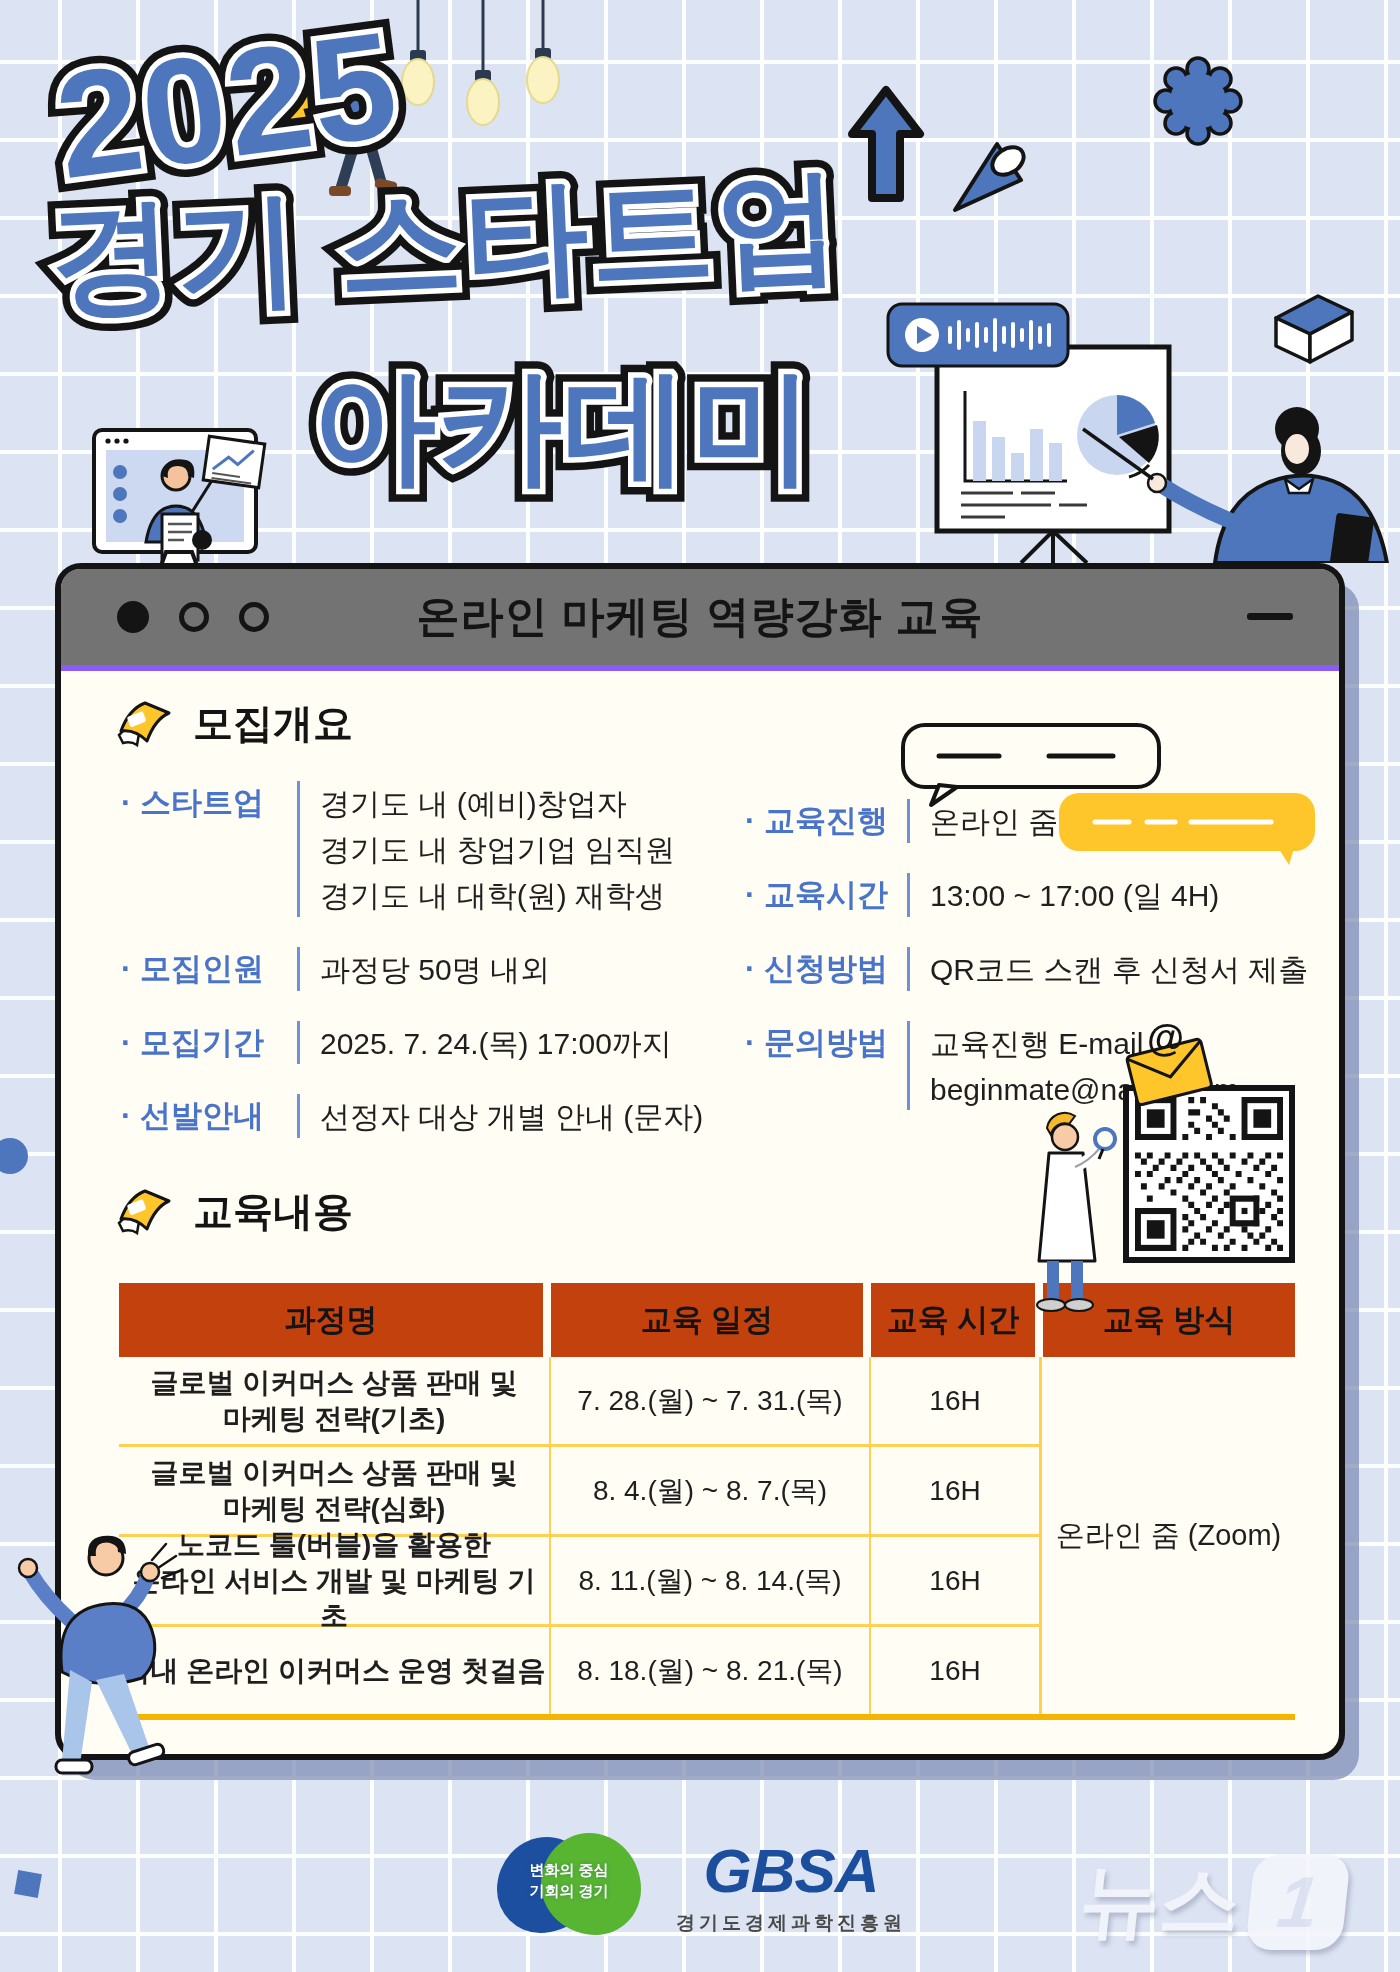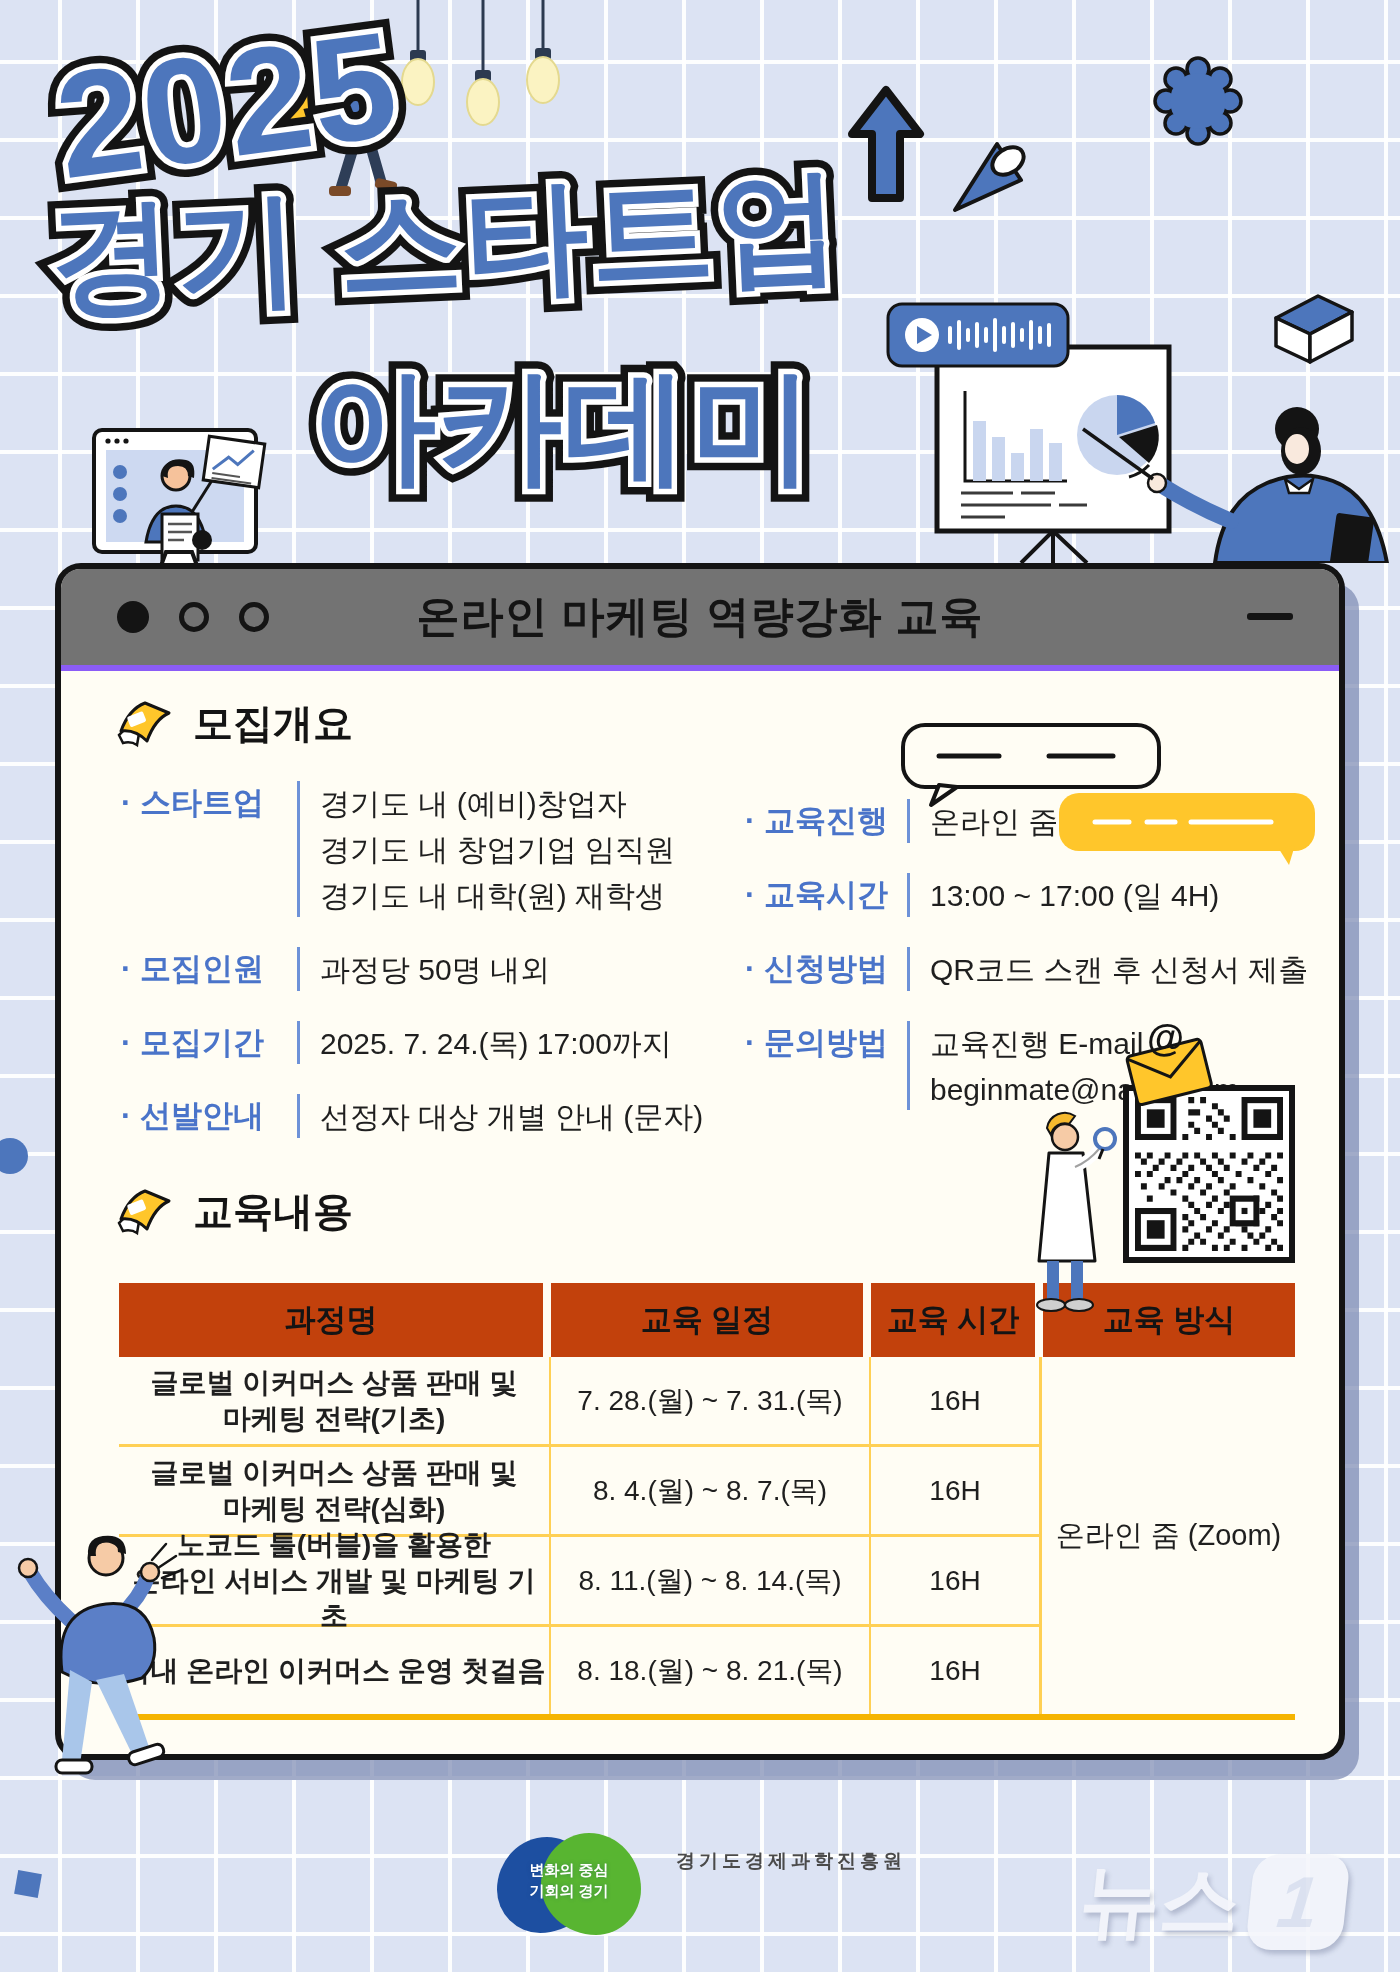--- a/index.html
+++ b/index.html
@@ -513,6 +513,7 @@
     </div>
   </div>
   <div class="gbsa">
+    <div class="gbsa-acronym">GBSA</div>
     <div class="gbsa-name">경기도경제과학진흥원</div>
   </div>
   <div class="watermark">

